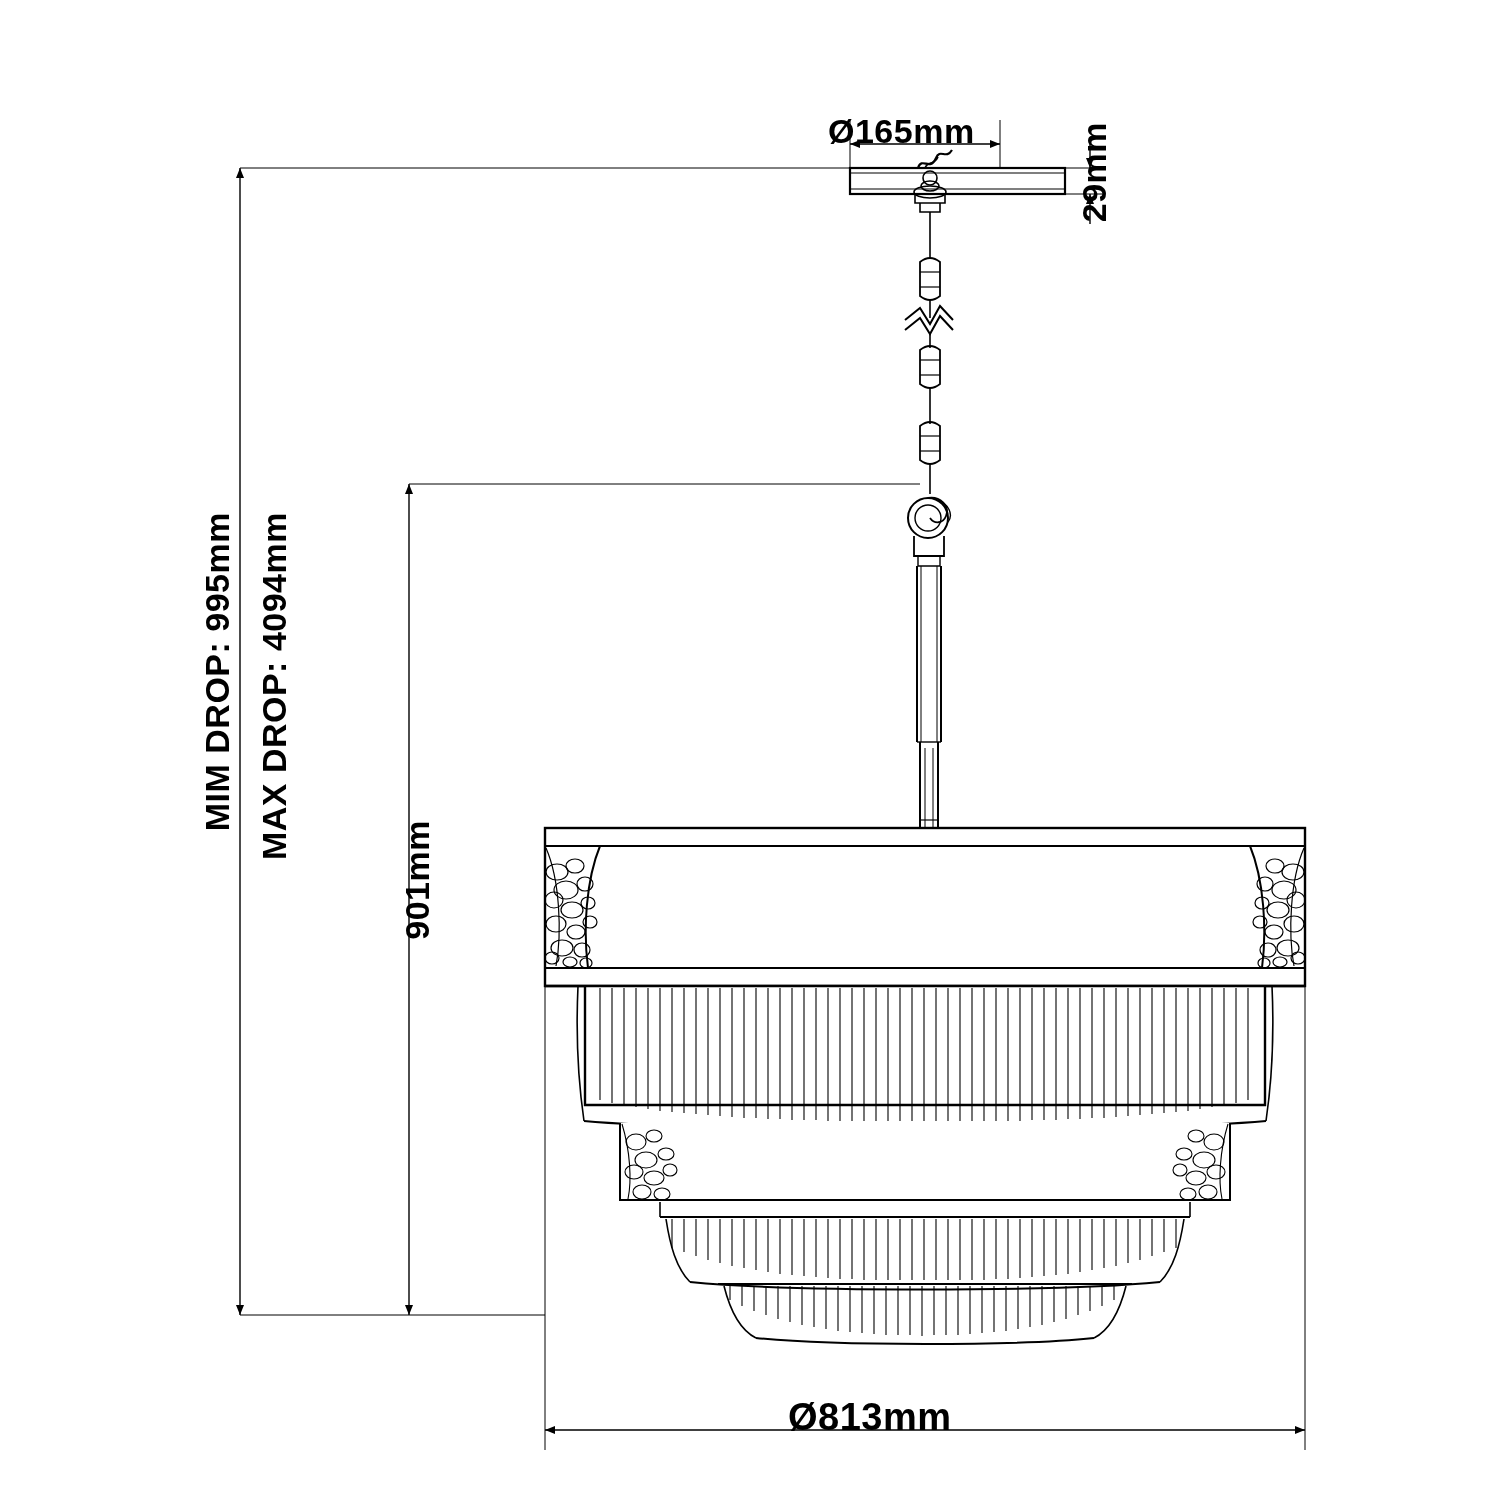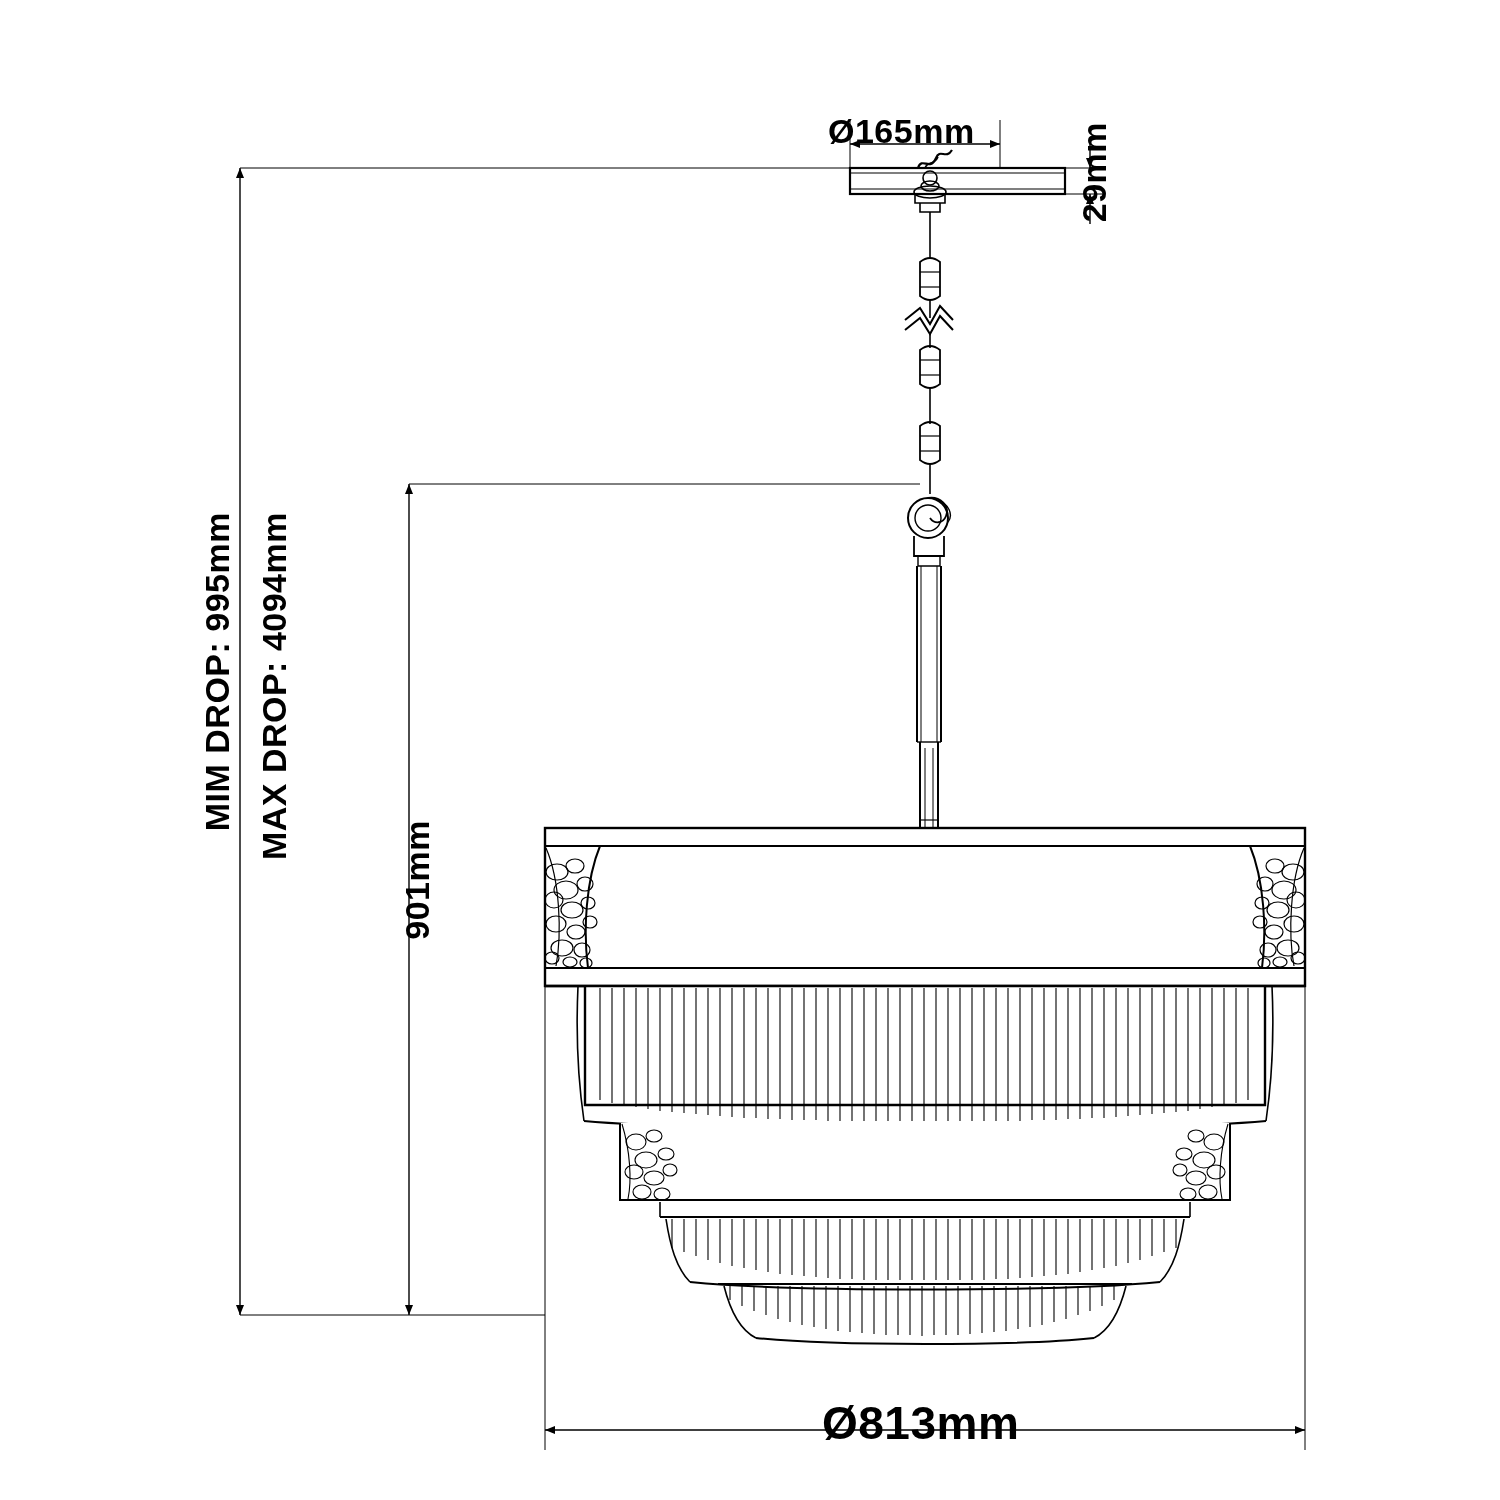--- a/index.html
+++ b/index.html
@@ -37,9 +37,9 @@
     margin-top: 36px;
   }
   #lbl-bot-dia {
-    left: 822px;
+    left: 788px;
     top: 1396px;
-    font-size: 46px;
+    font-size: 38px;
   }
   #lbl-29 {
     left: 1075px;

